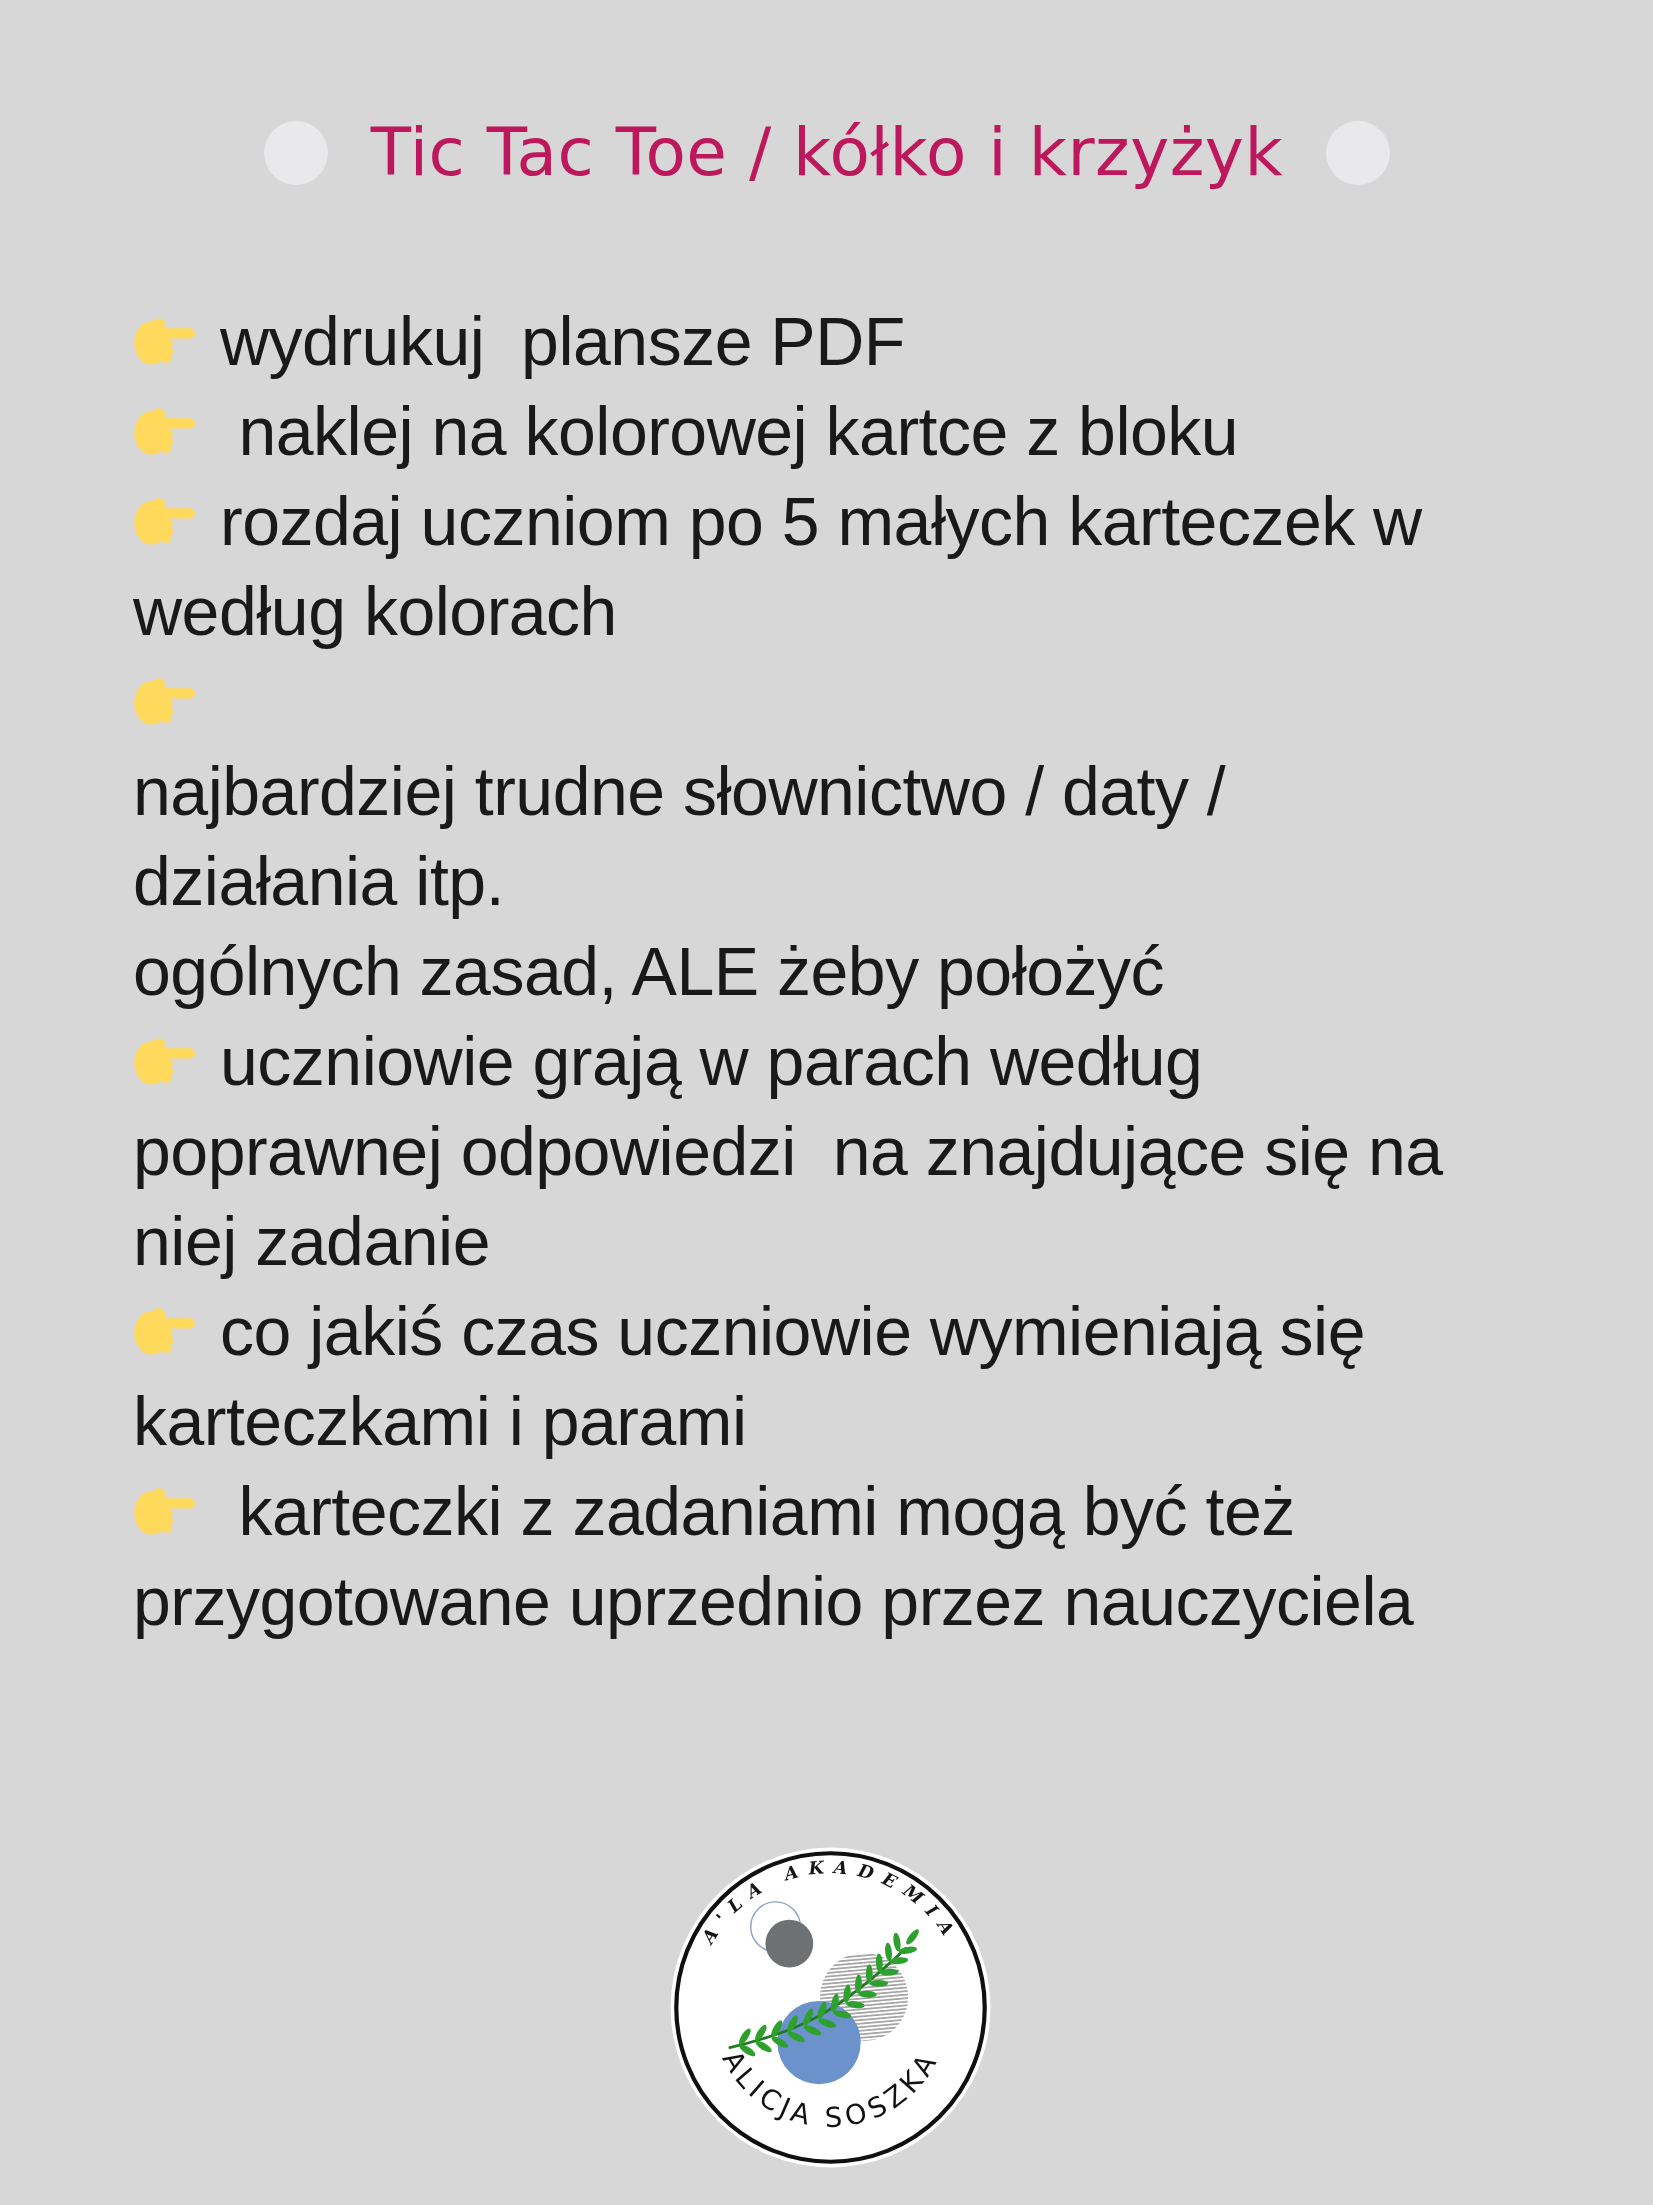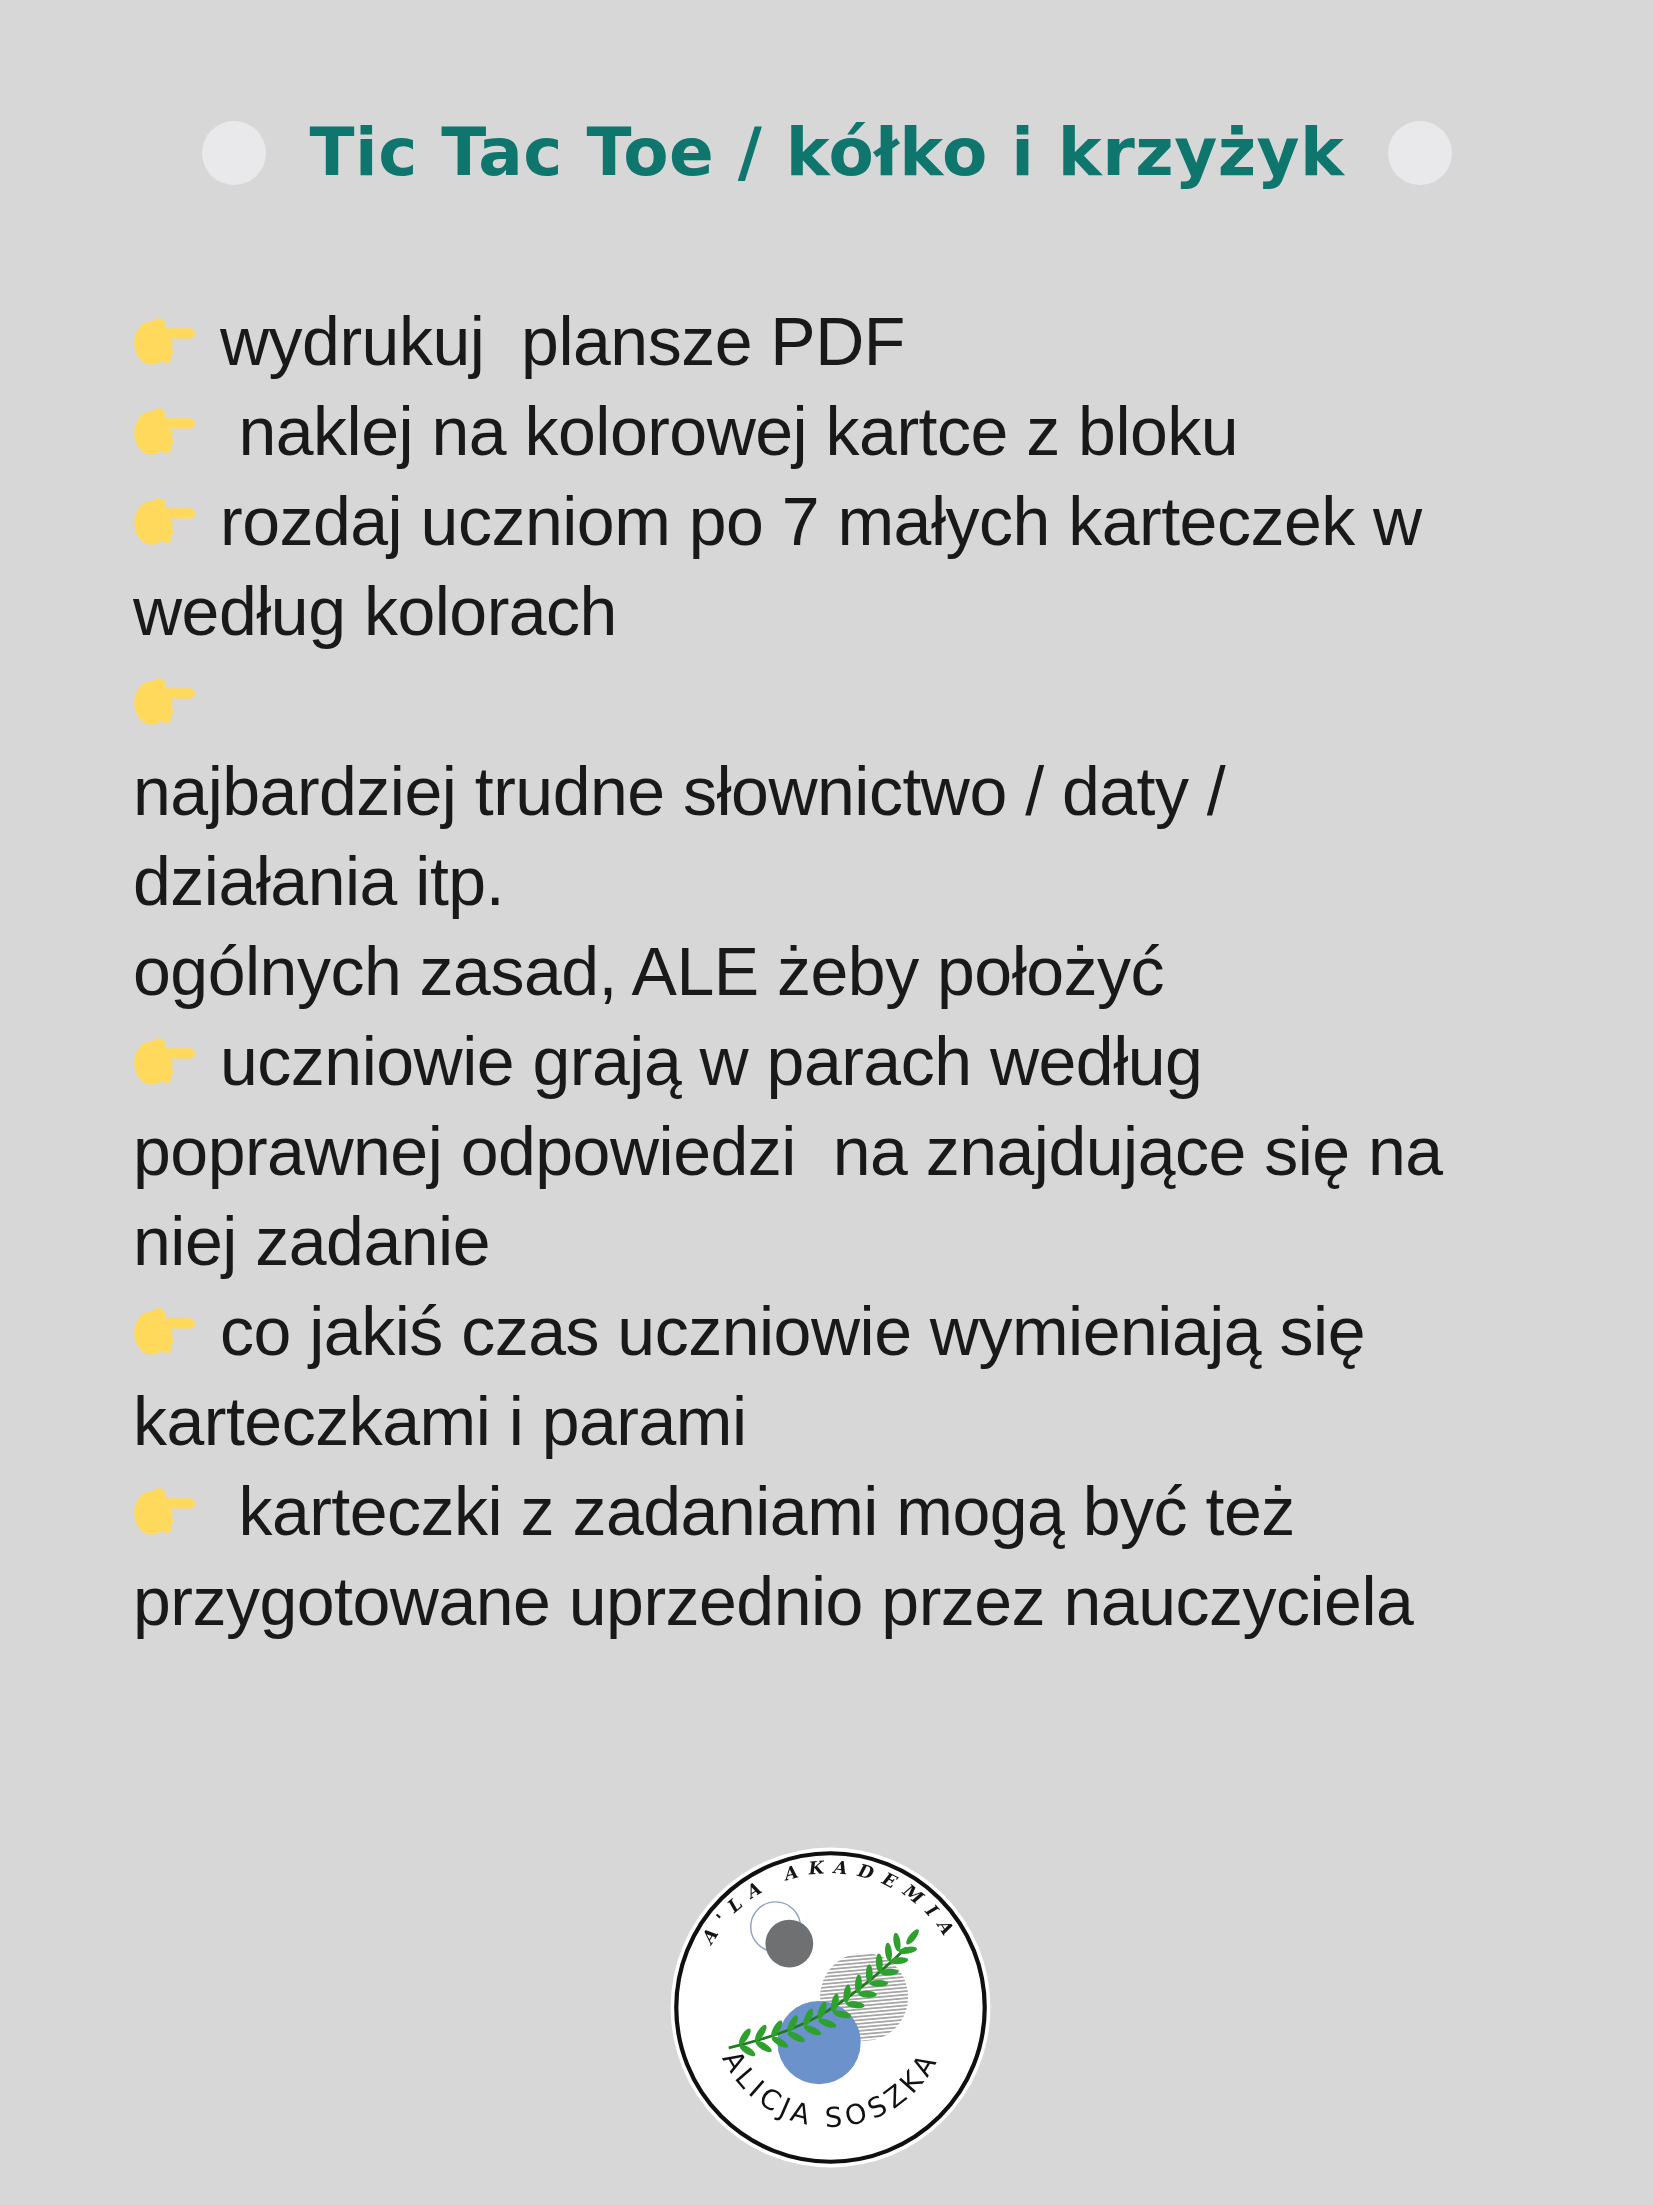--- a/index.html
+++ b/index.html
@@ -21,8 +21,8 @@
   .page-title{
     margin:0;
     font-family:"DejaVu Sans","Liberation Sans",sans-serif;
-    font-size:66px;font-weight:700;letter-spacing:0.5px;
-    color:#0f766e;white-space:nowrap;
+    font-size:66px;font-weight:400;letter-spacing:0.5px;
+    color:#be185d;white-space:nowrap;
   }
   
   .list{

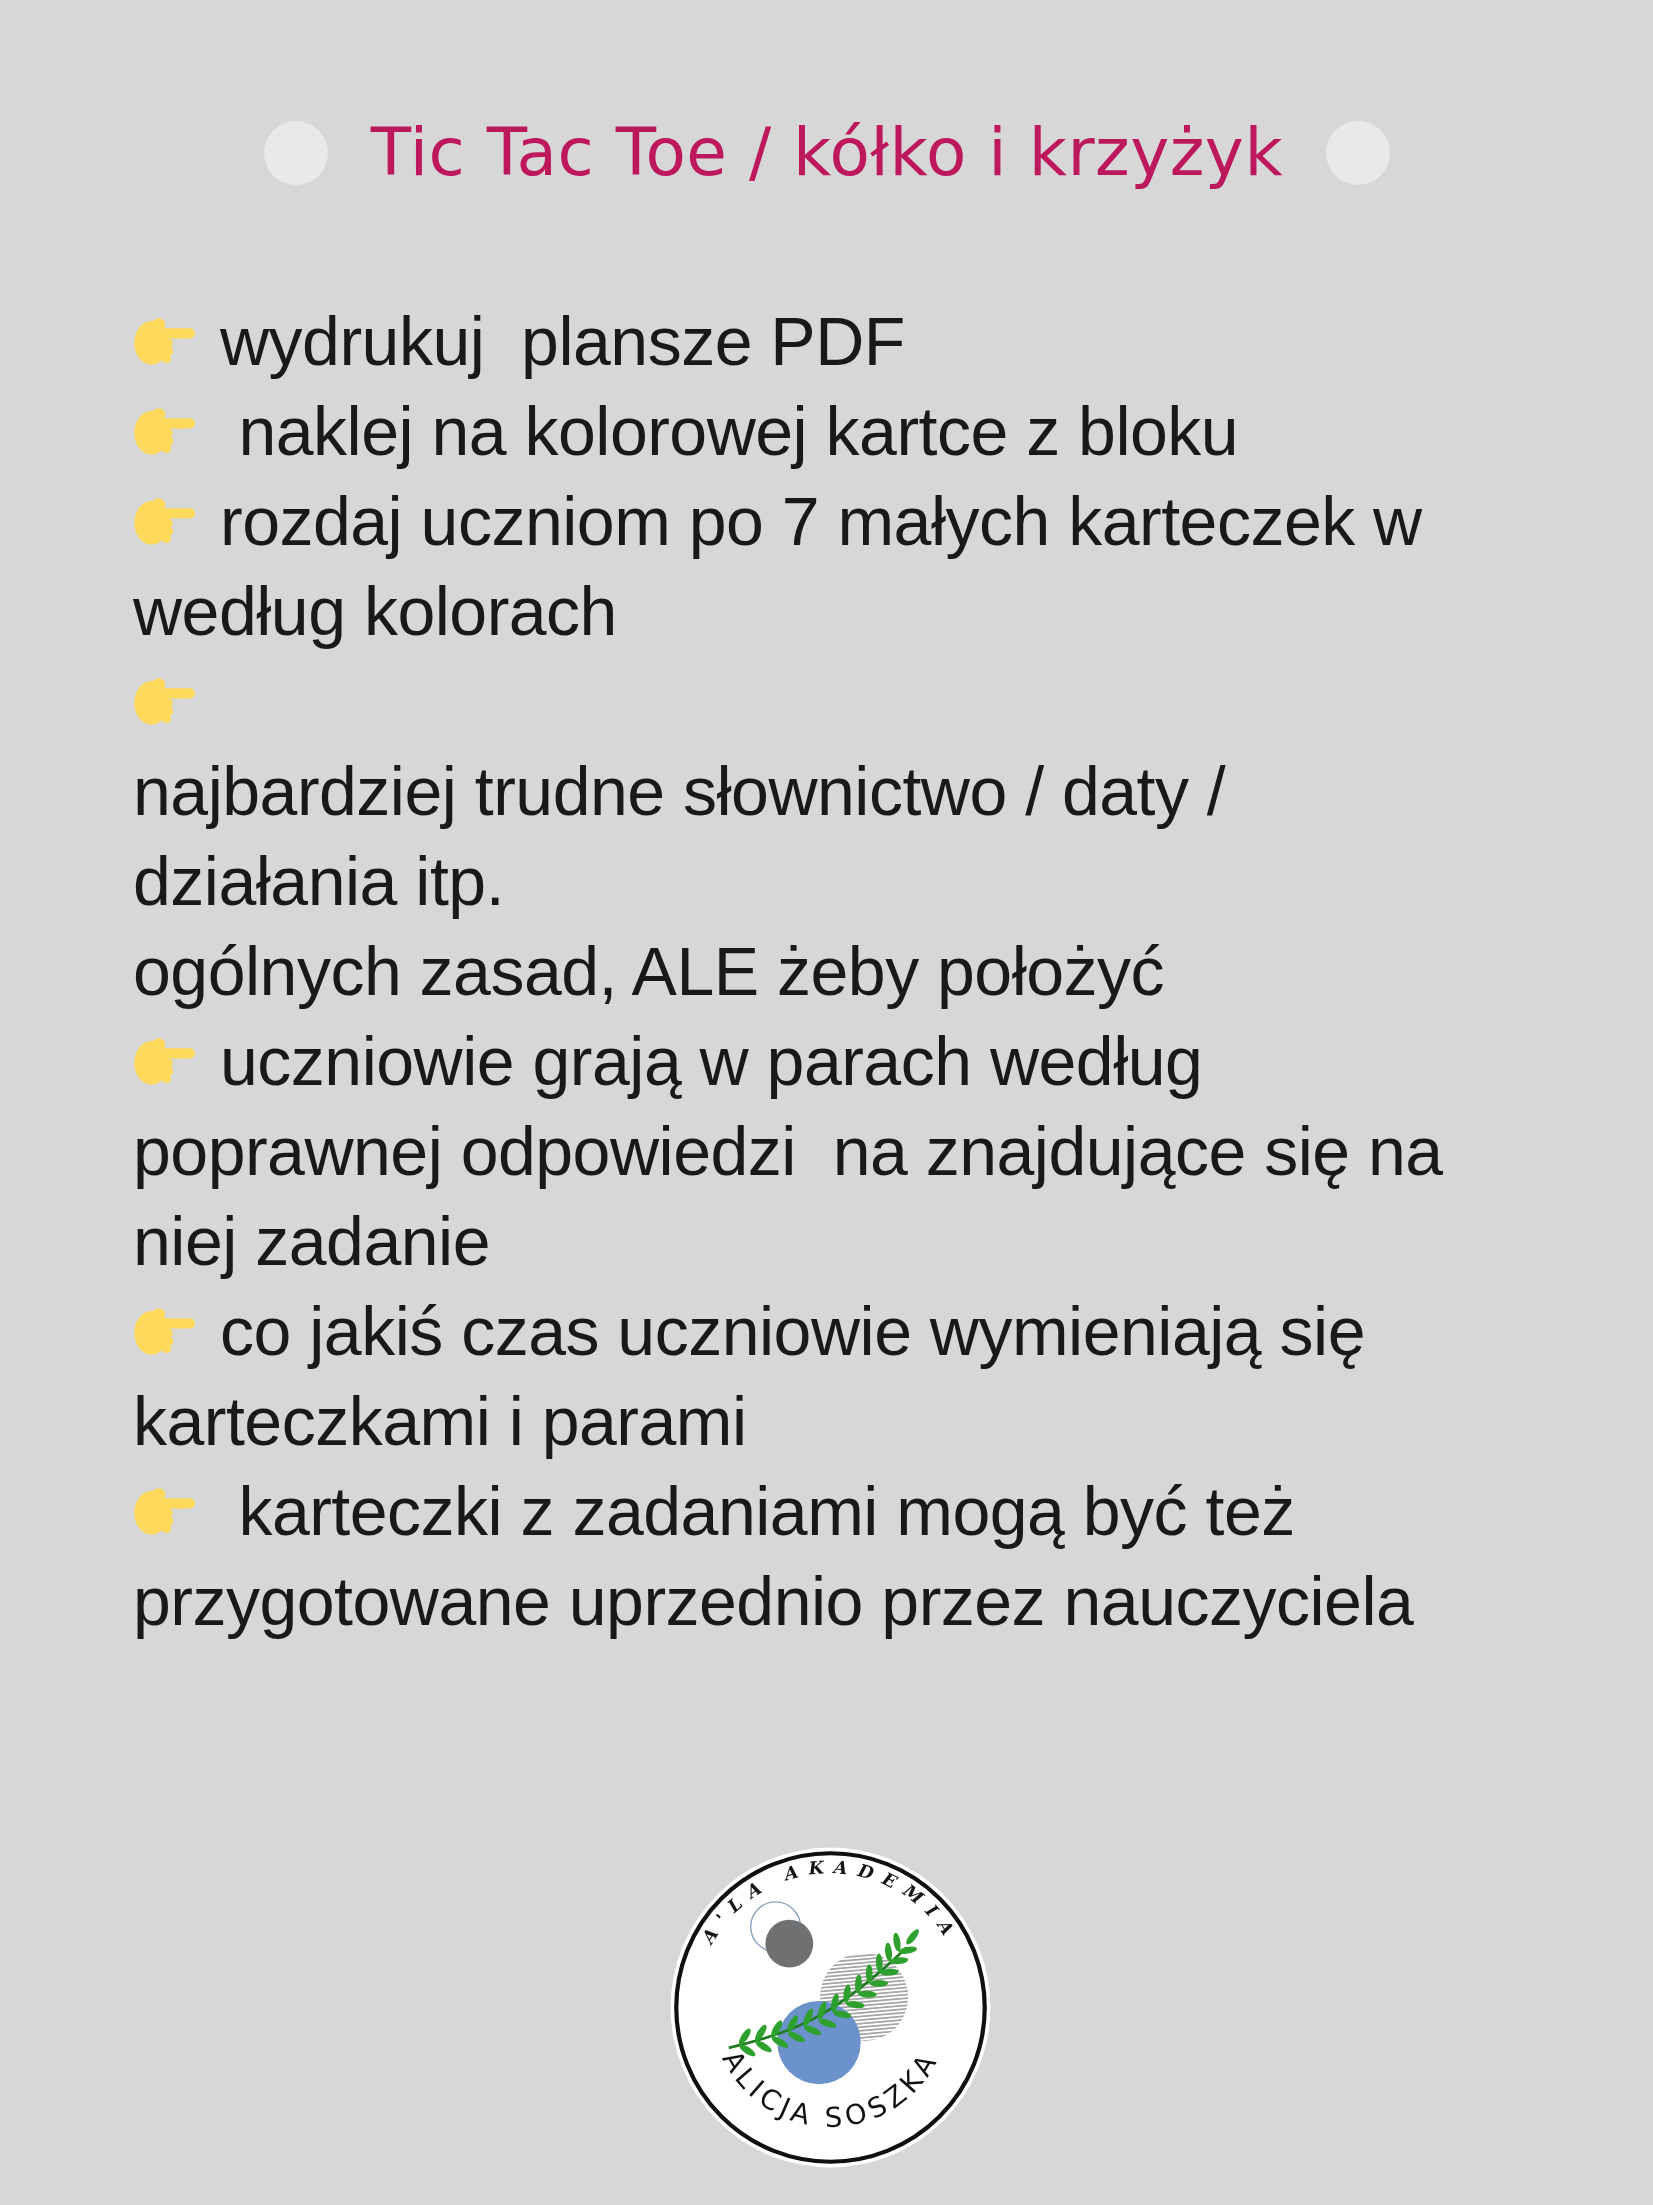--- a/index.html
+++ b/index.html
@@ -85,7 +85,7 @@
     <svg class="hand" viewBox="0 0 138 122" width="66" height="58">
         <use href="#hand-sym"></use>
       </svg>
-    <span class="txt">rozdaj uczniom po 7 małych karteczek w</span>
+    <span class="txt">rozdaj uczniom po 5 małych karteczek w</span>
   </div>
   <div class="line">
     <span class="txt">według kolorach</span>

